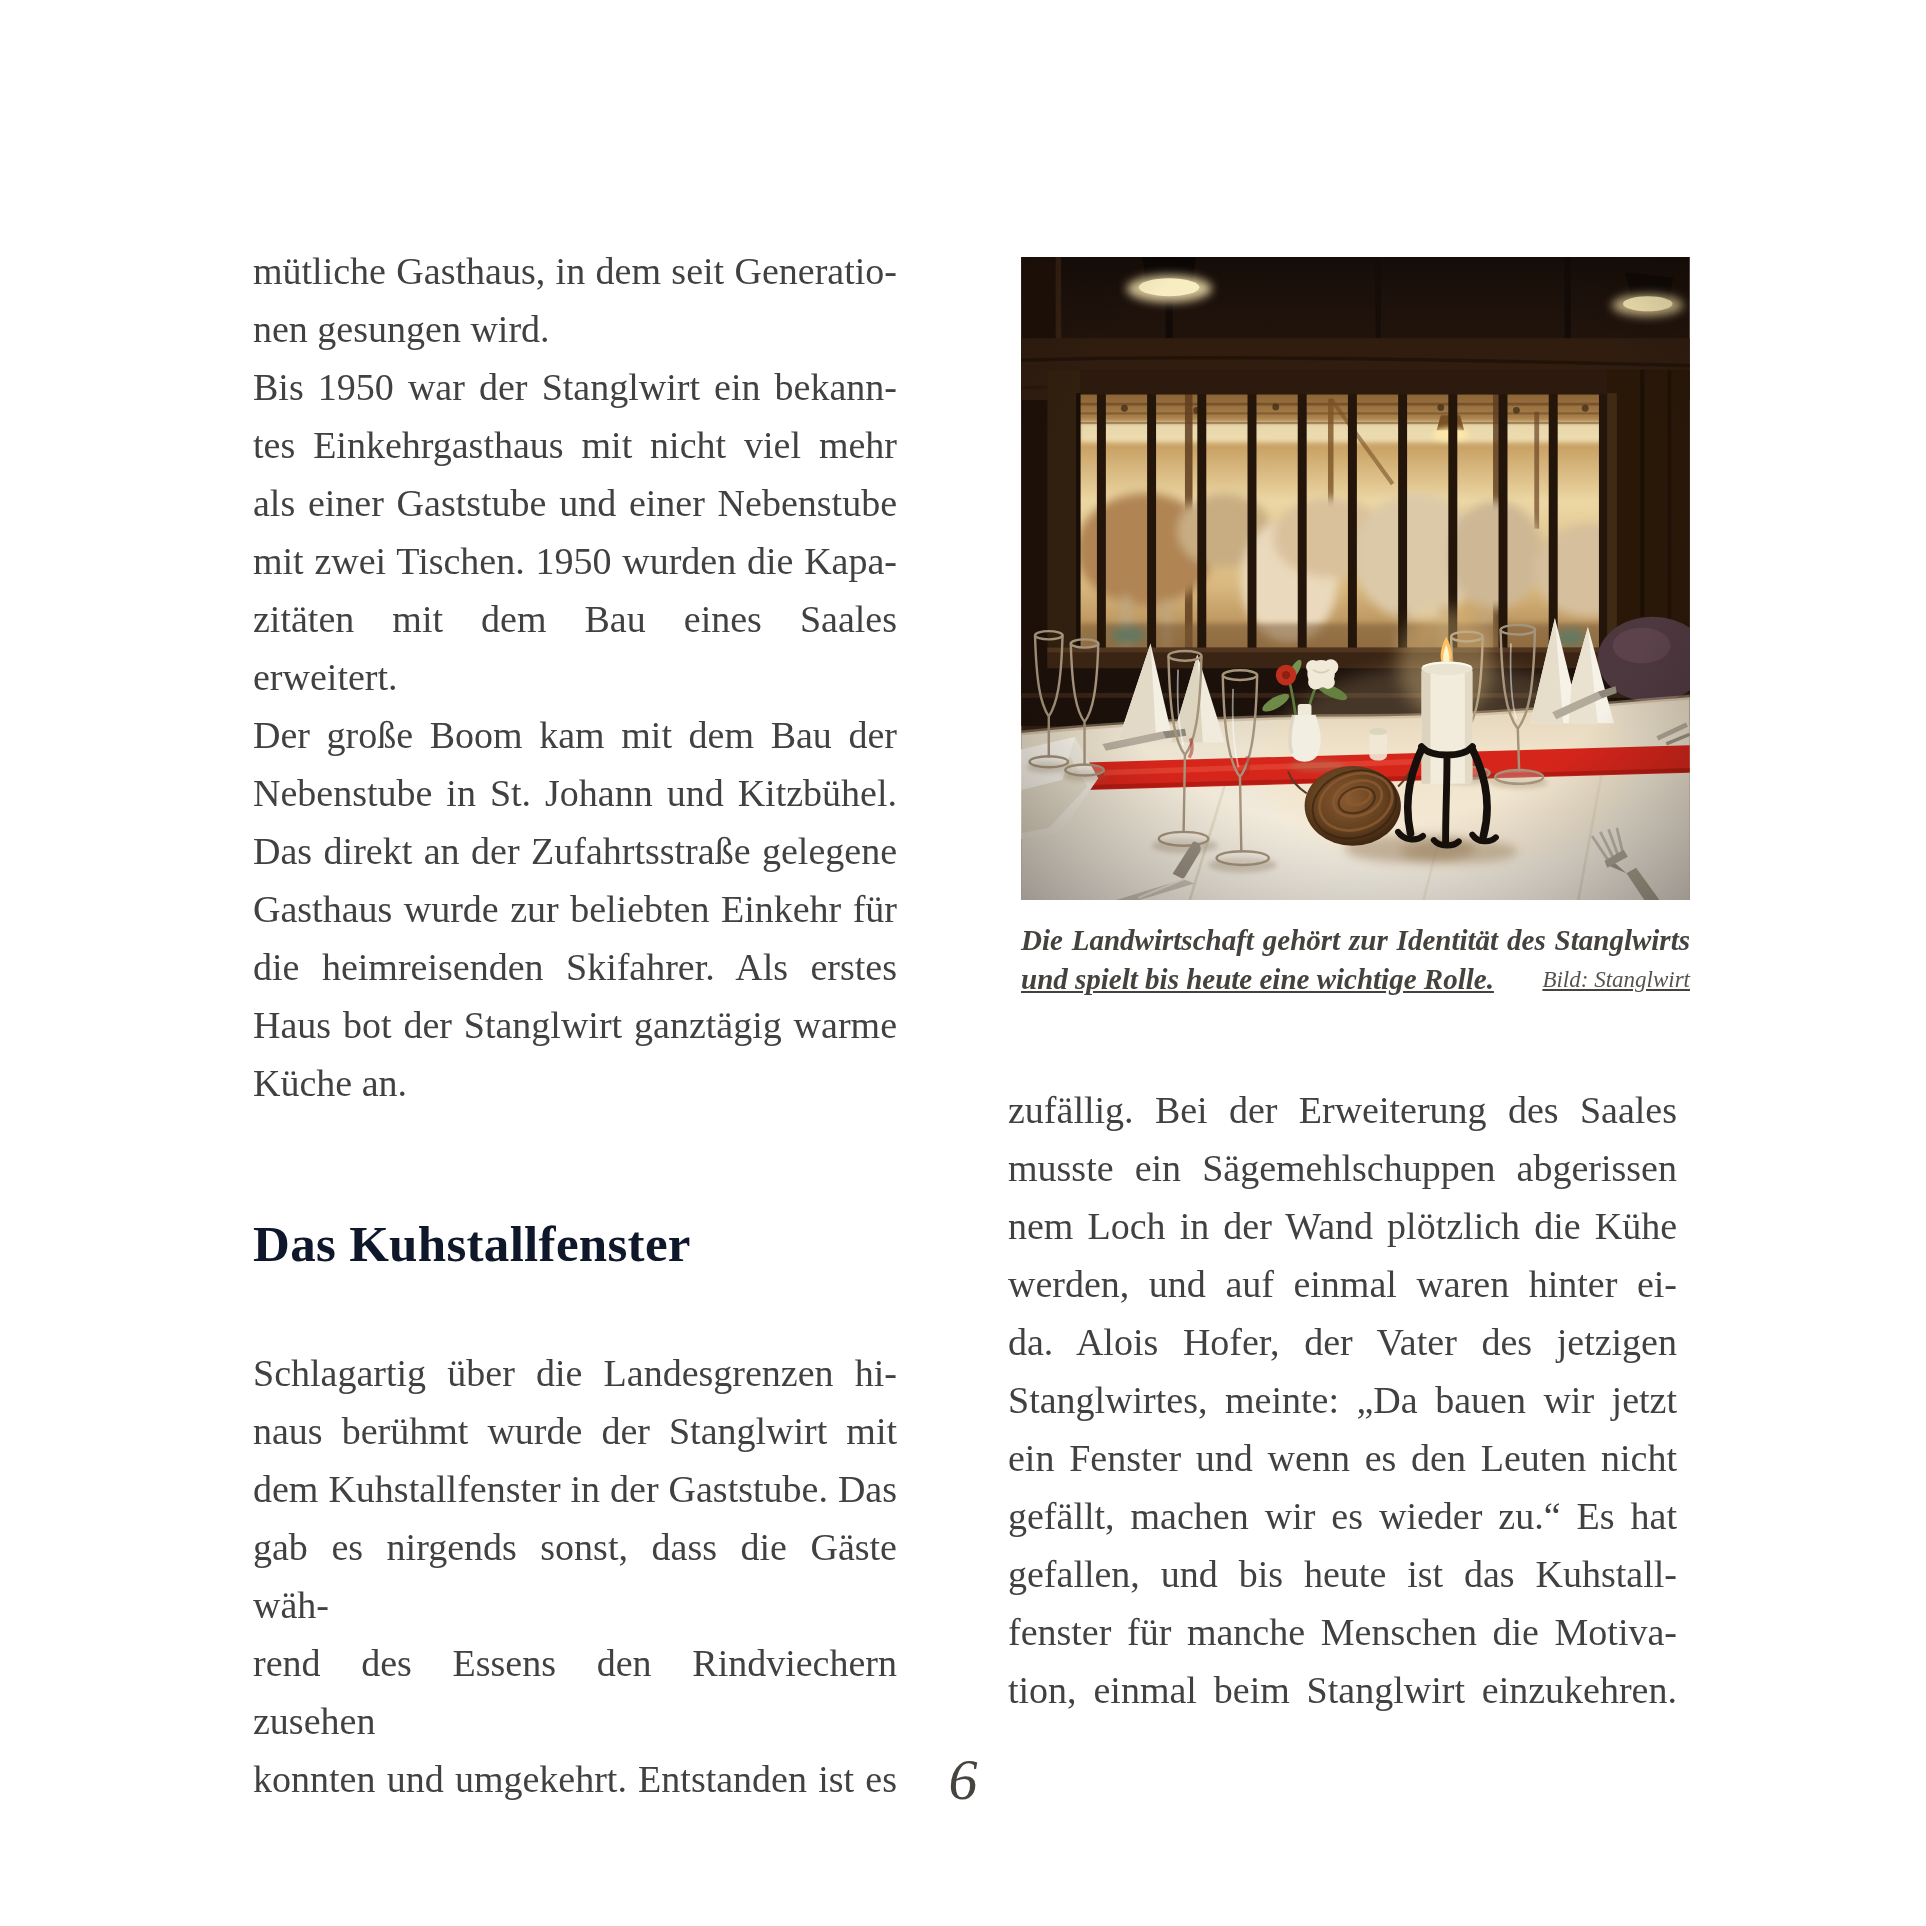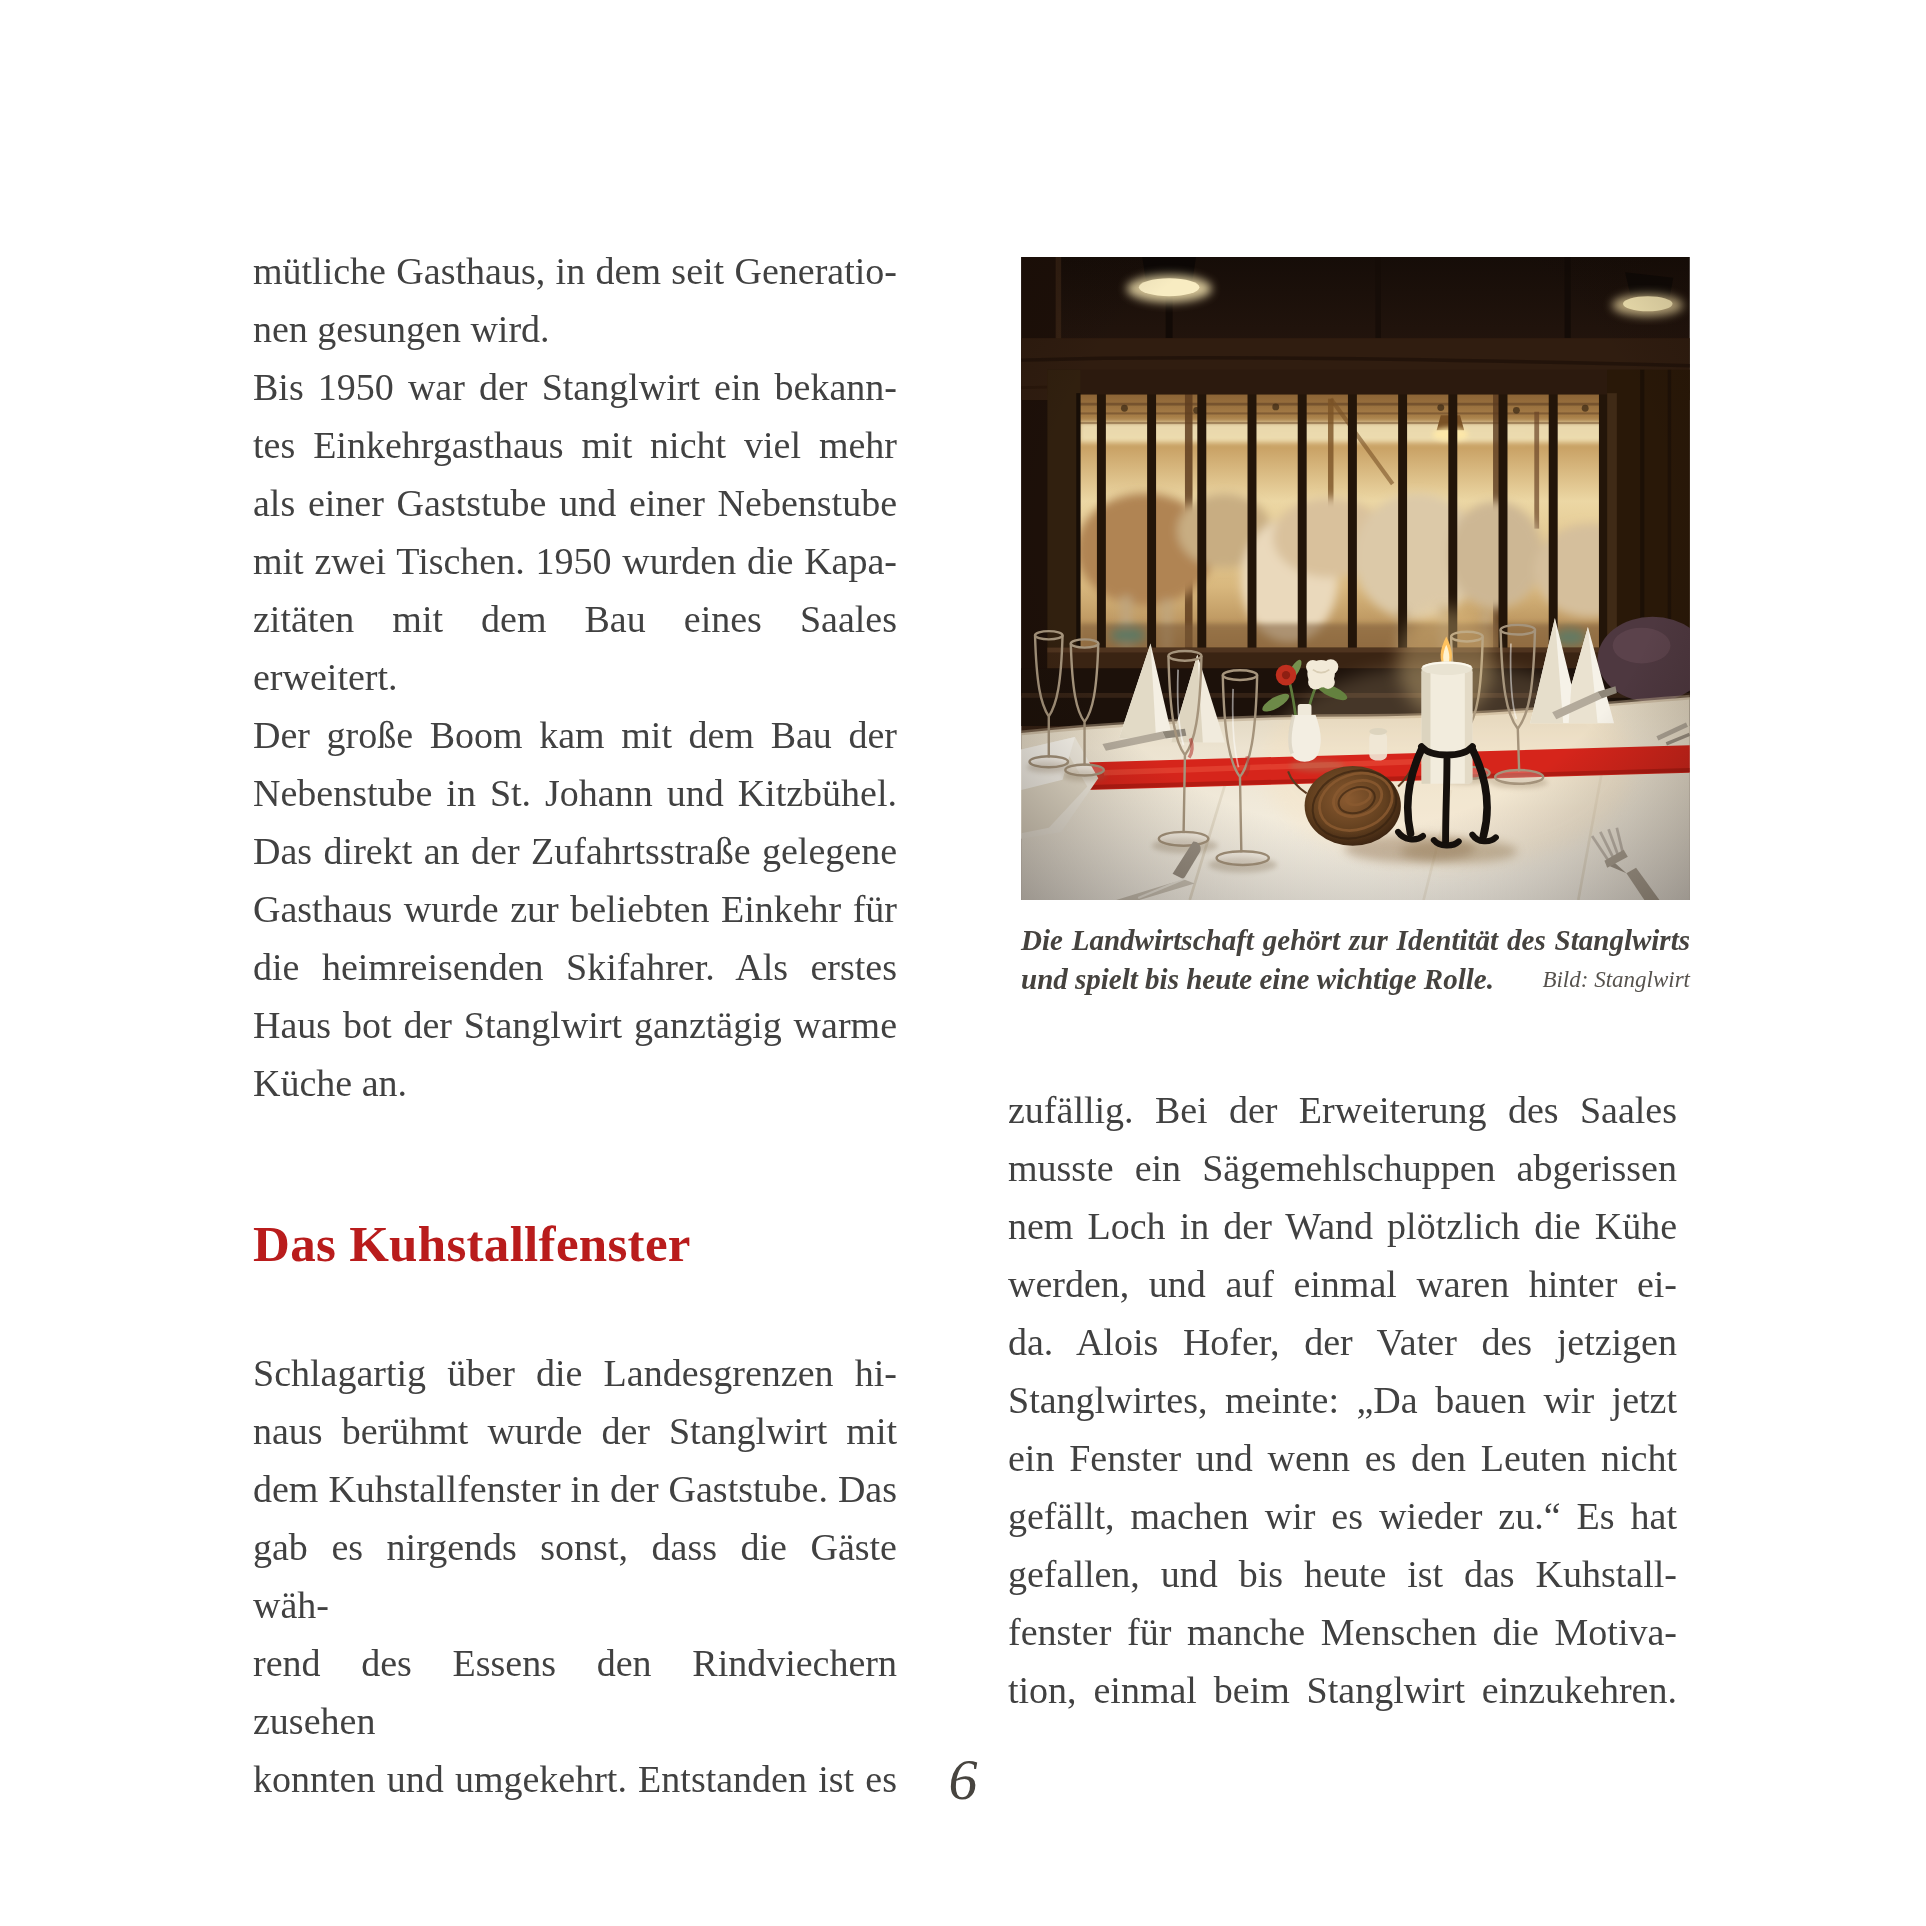--- a/index.html
+++ b/index.html
@@ -39,7 +39,7 @@
     font-weight:bold; font-style:italic;
   }
   .cap-line1 { text-align:justify; text-align-last:justify; }
-  .cap-line2 { display:flex; justify-content:space-between; align-items:flex-start; }
+  .cap-line2 { display:flex; justify-content:space-between; align-items:flex-start;text-decoration:underline; }
   .photo-credit {
     font-size:23px; font-weight:normal; font-style:italic; color:#56524d;
     white-space:nowrap;

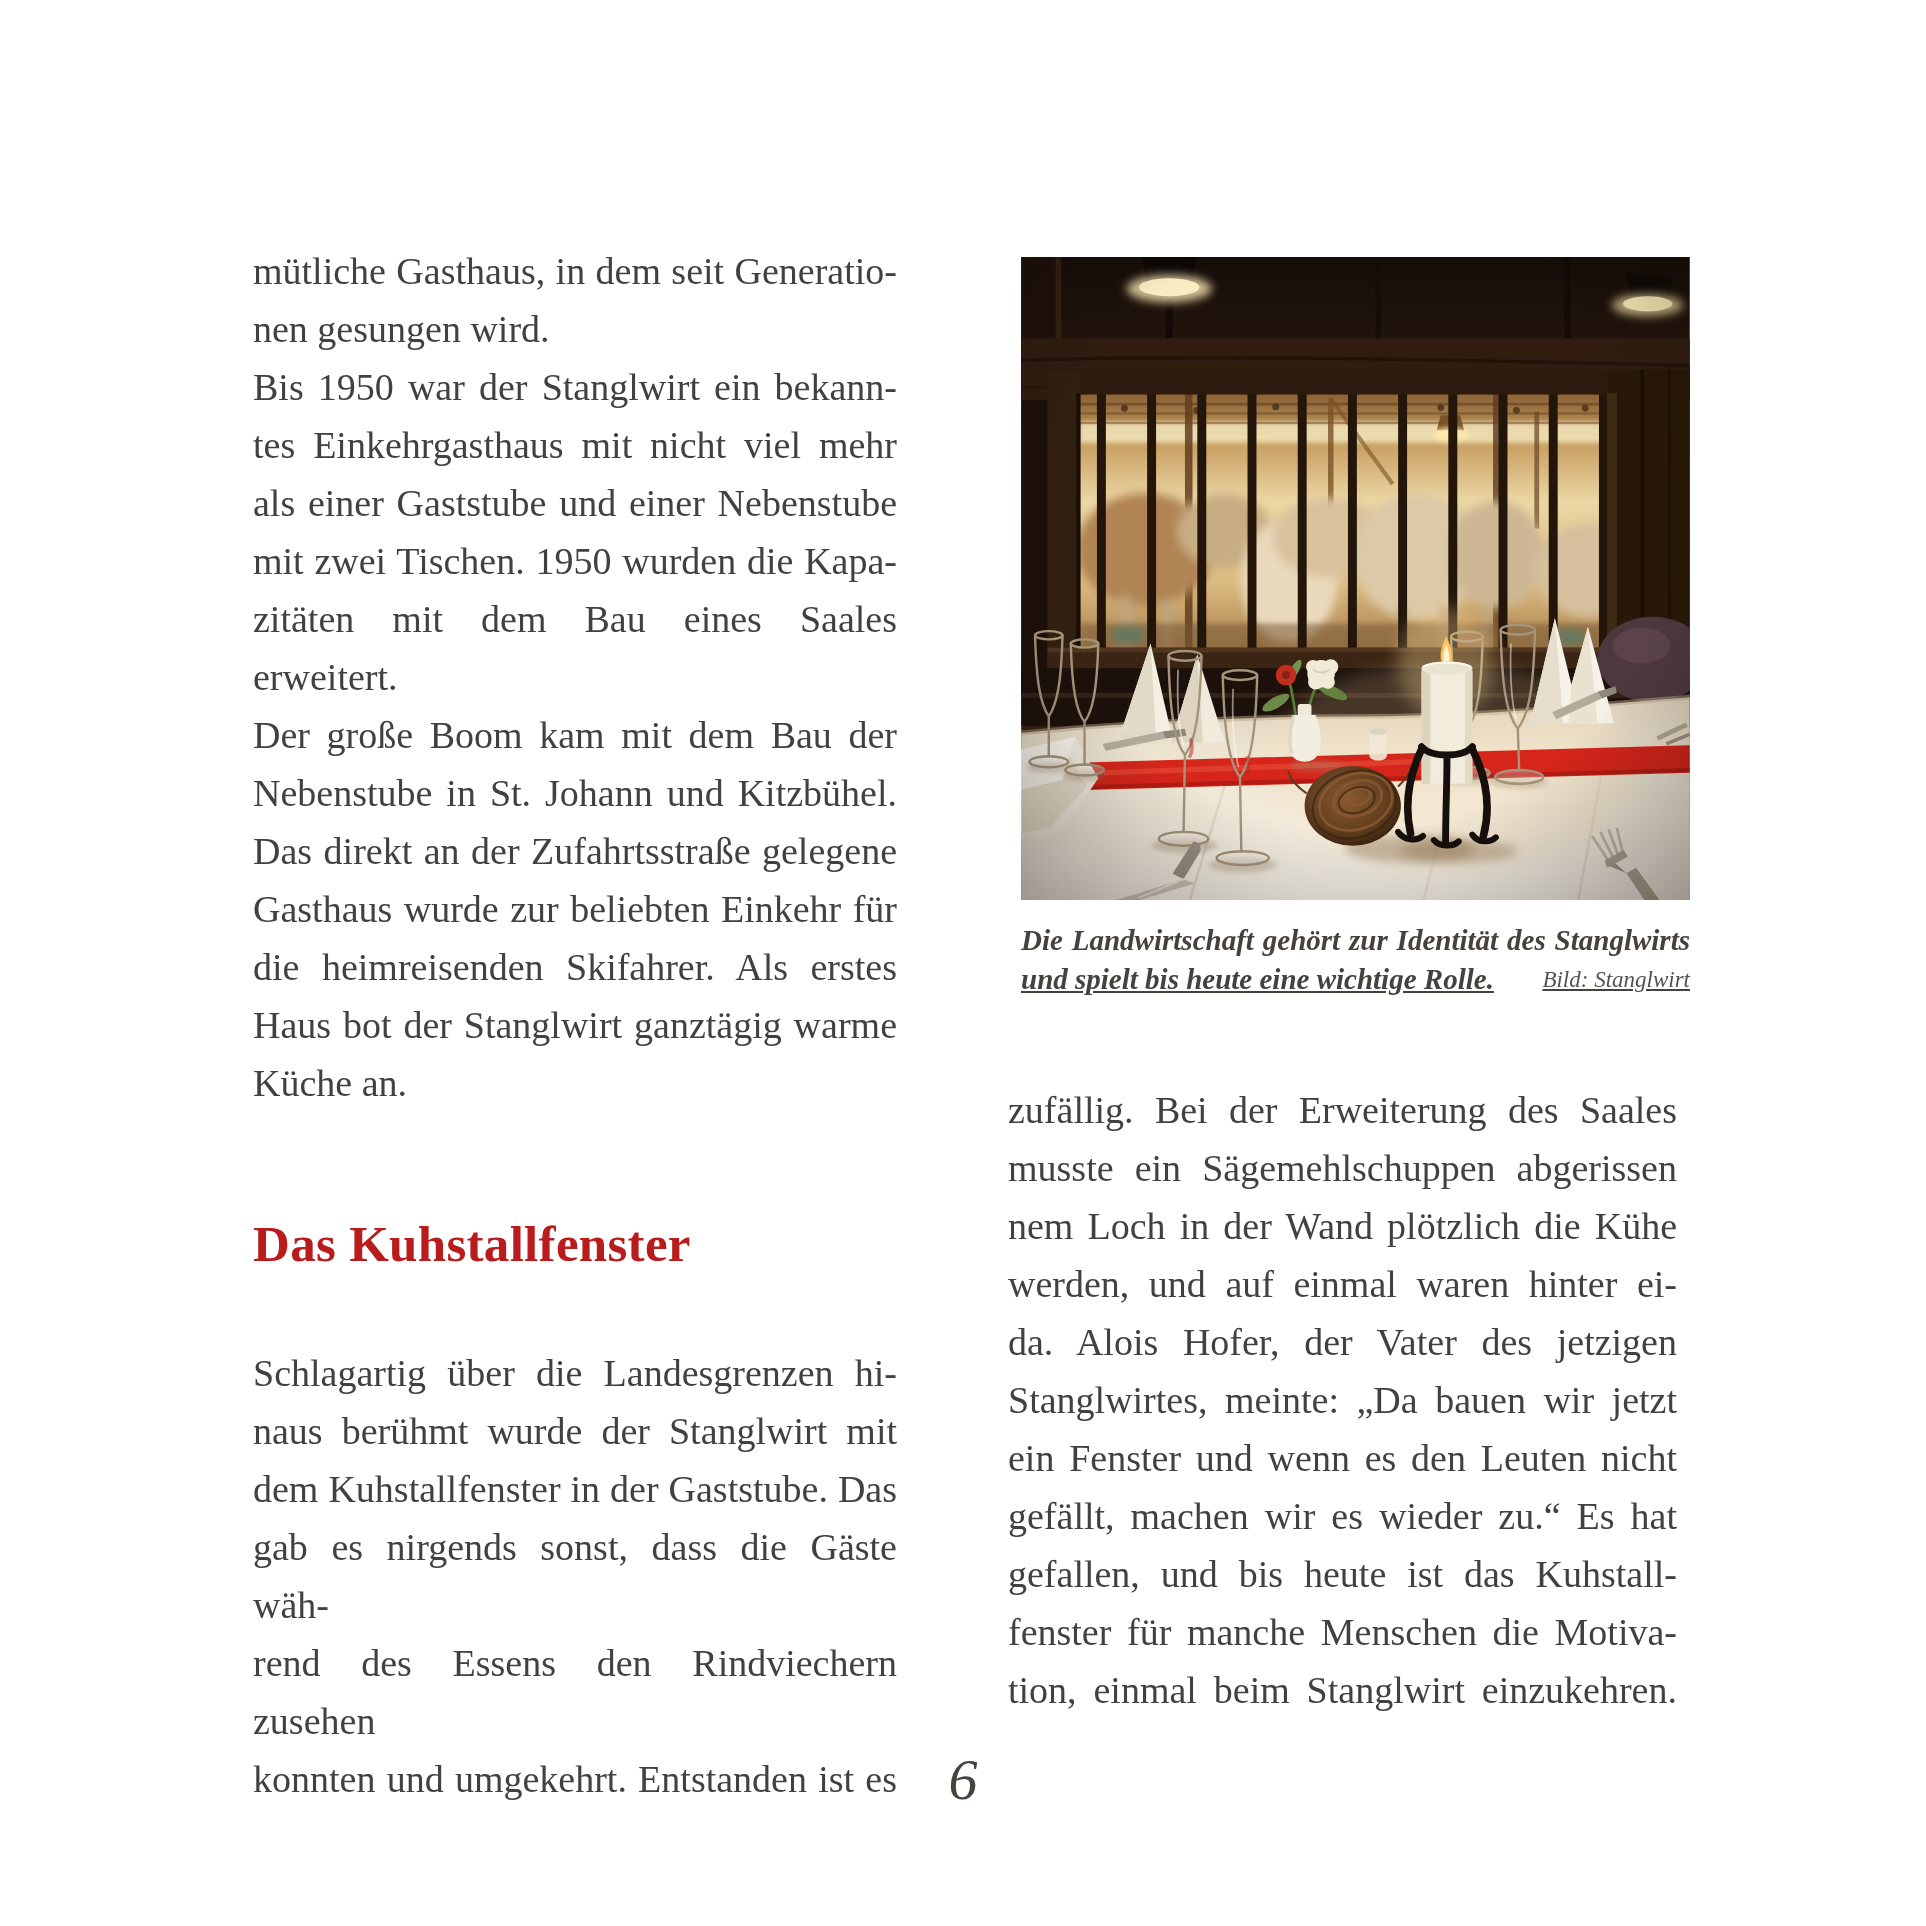--- a/index.html
+++ b/index.html
@@ -25,7 +25,7 @@
   h2.section-heading {
     margin:98px 0 0 0;
     font-size:51px; line-height:69px; font-weight:bold;
-    color:#b91c1c; letter-spacing:0.3px;
+    color:#0f172a; letter-spacing:0.3px;
   }
   .para.after-heading { margin-top:65px; }
 

